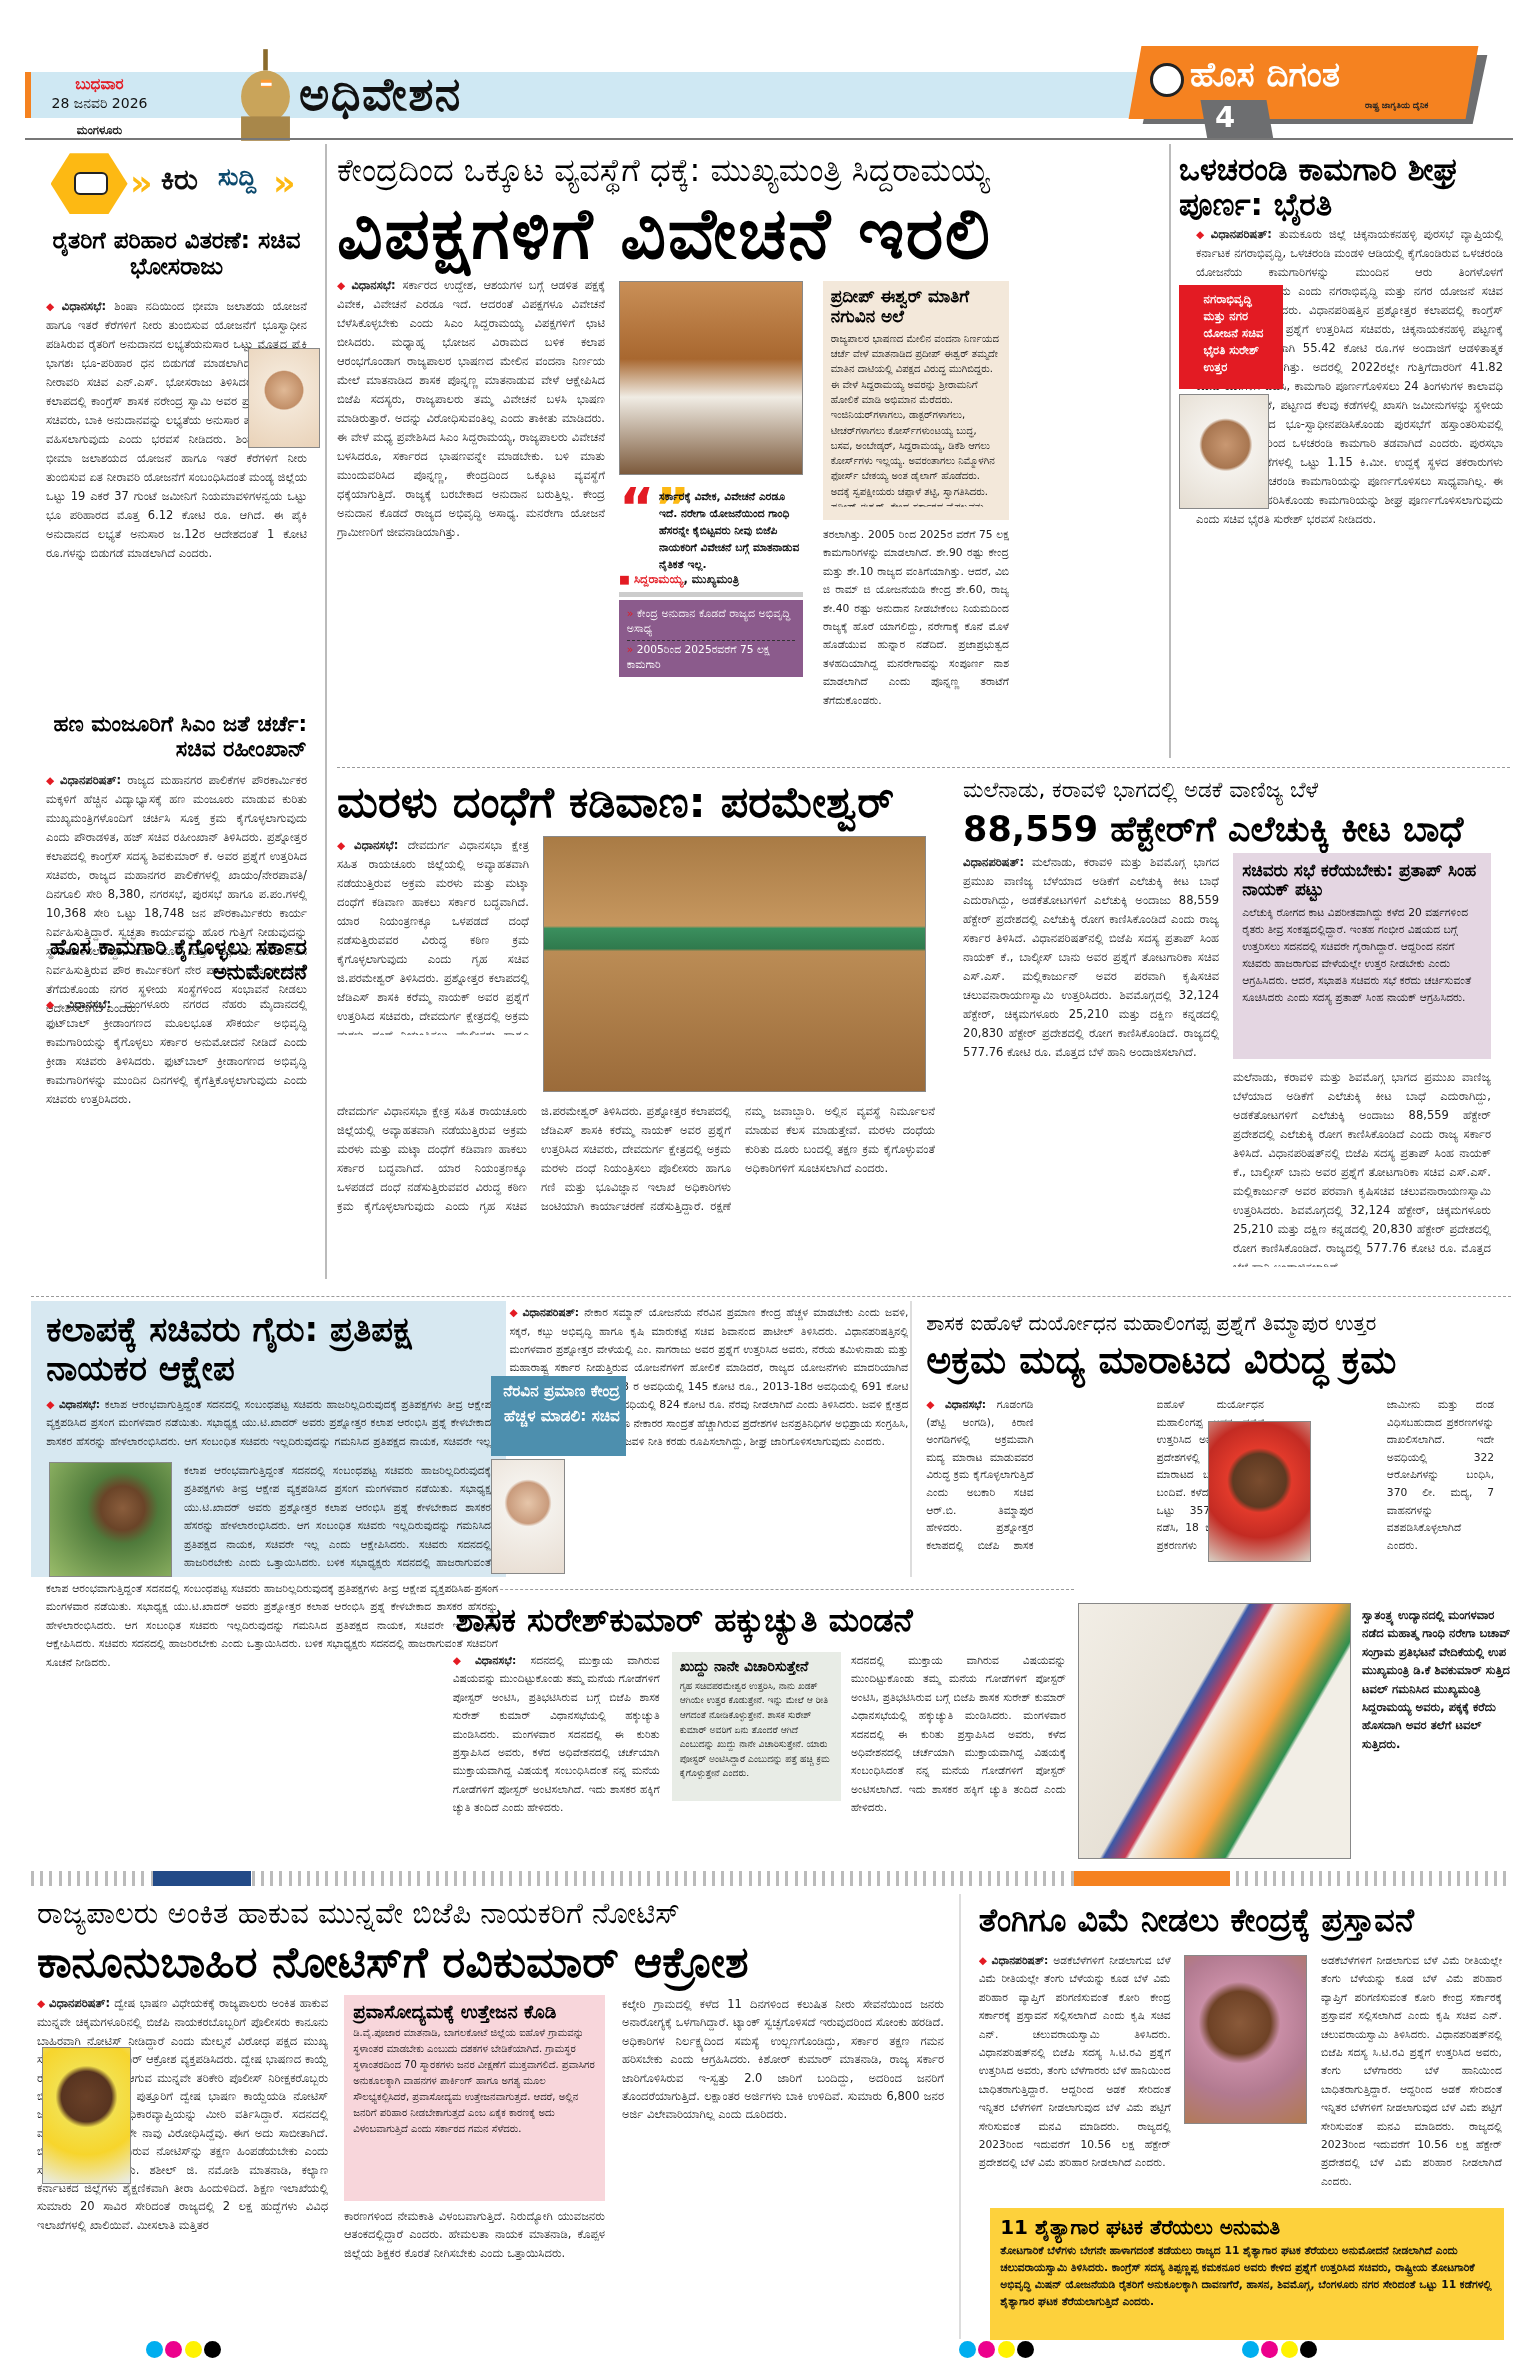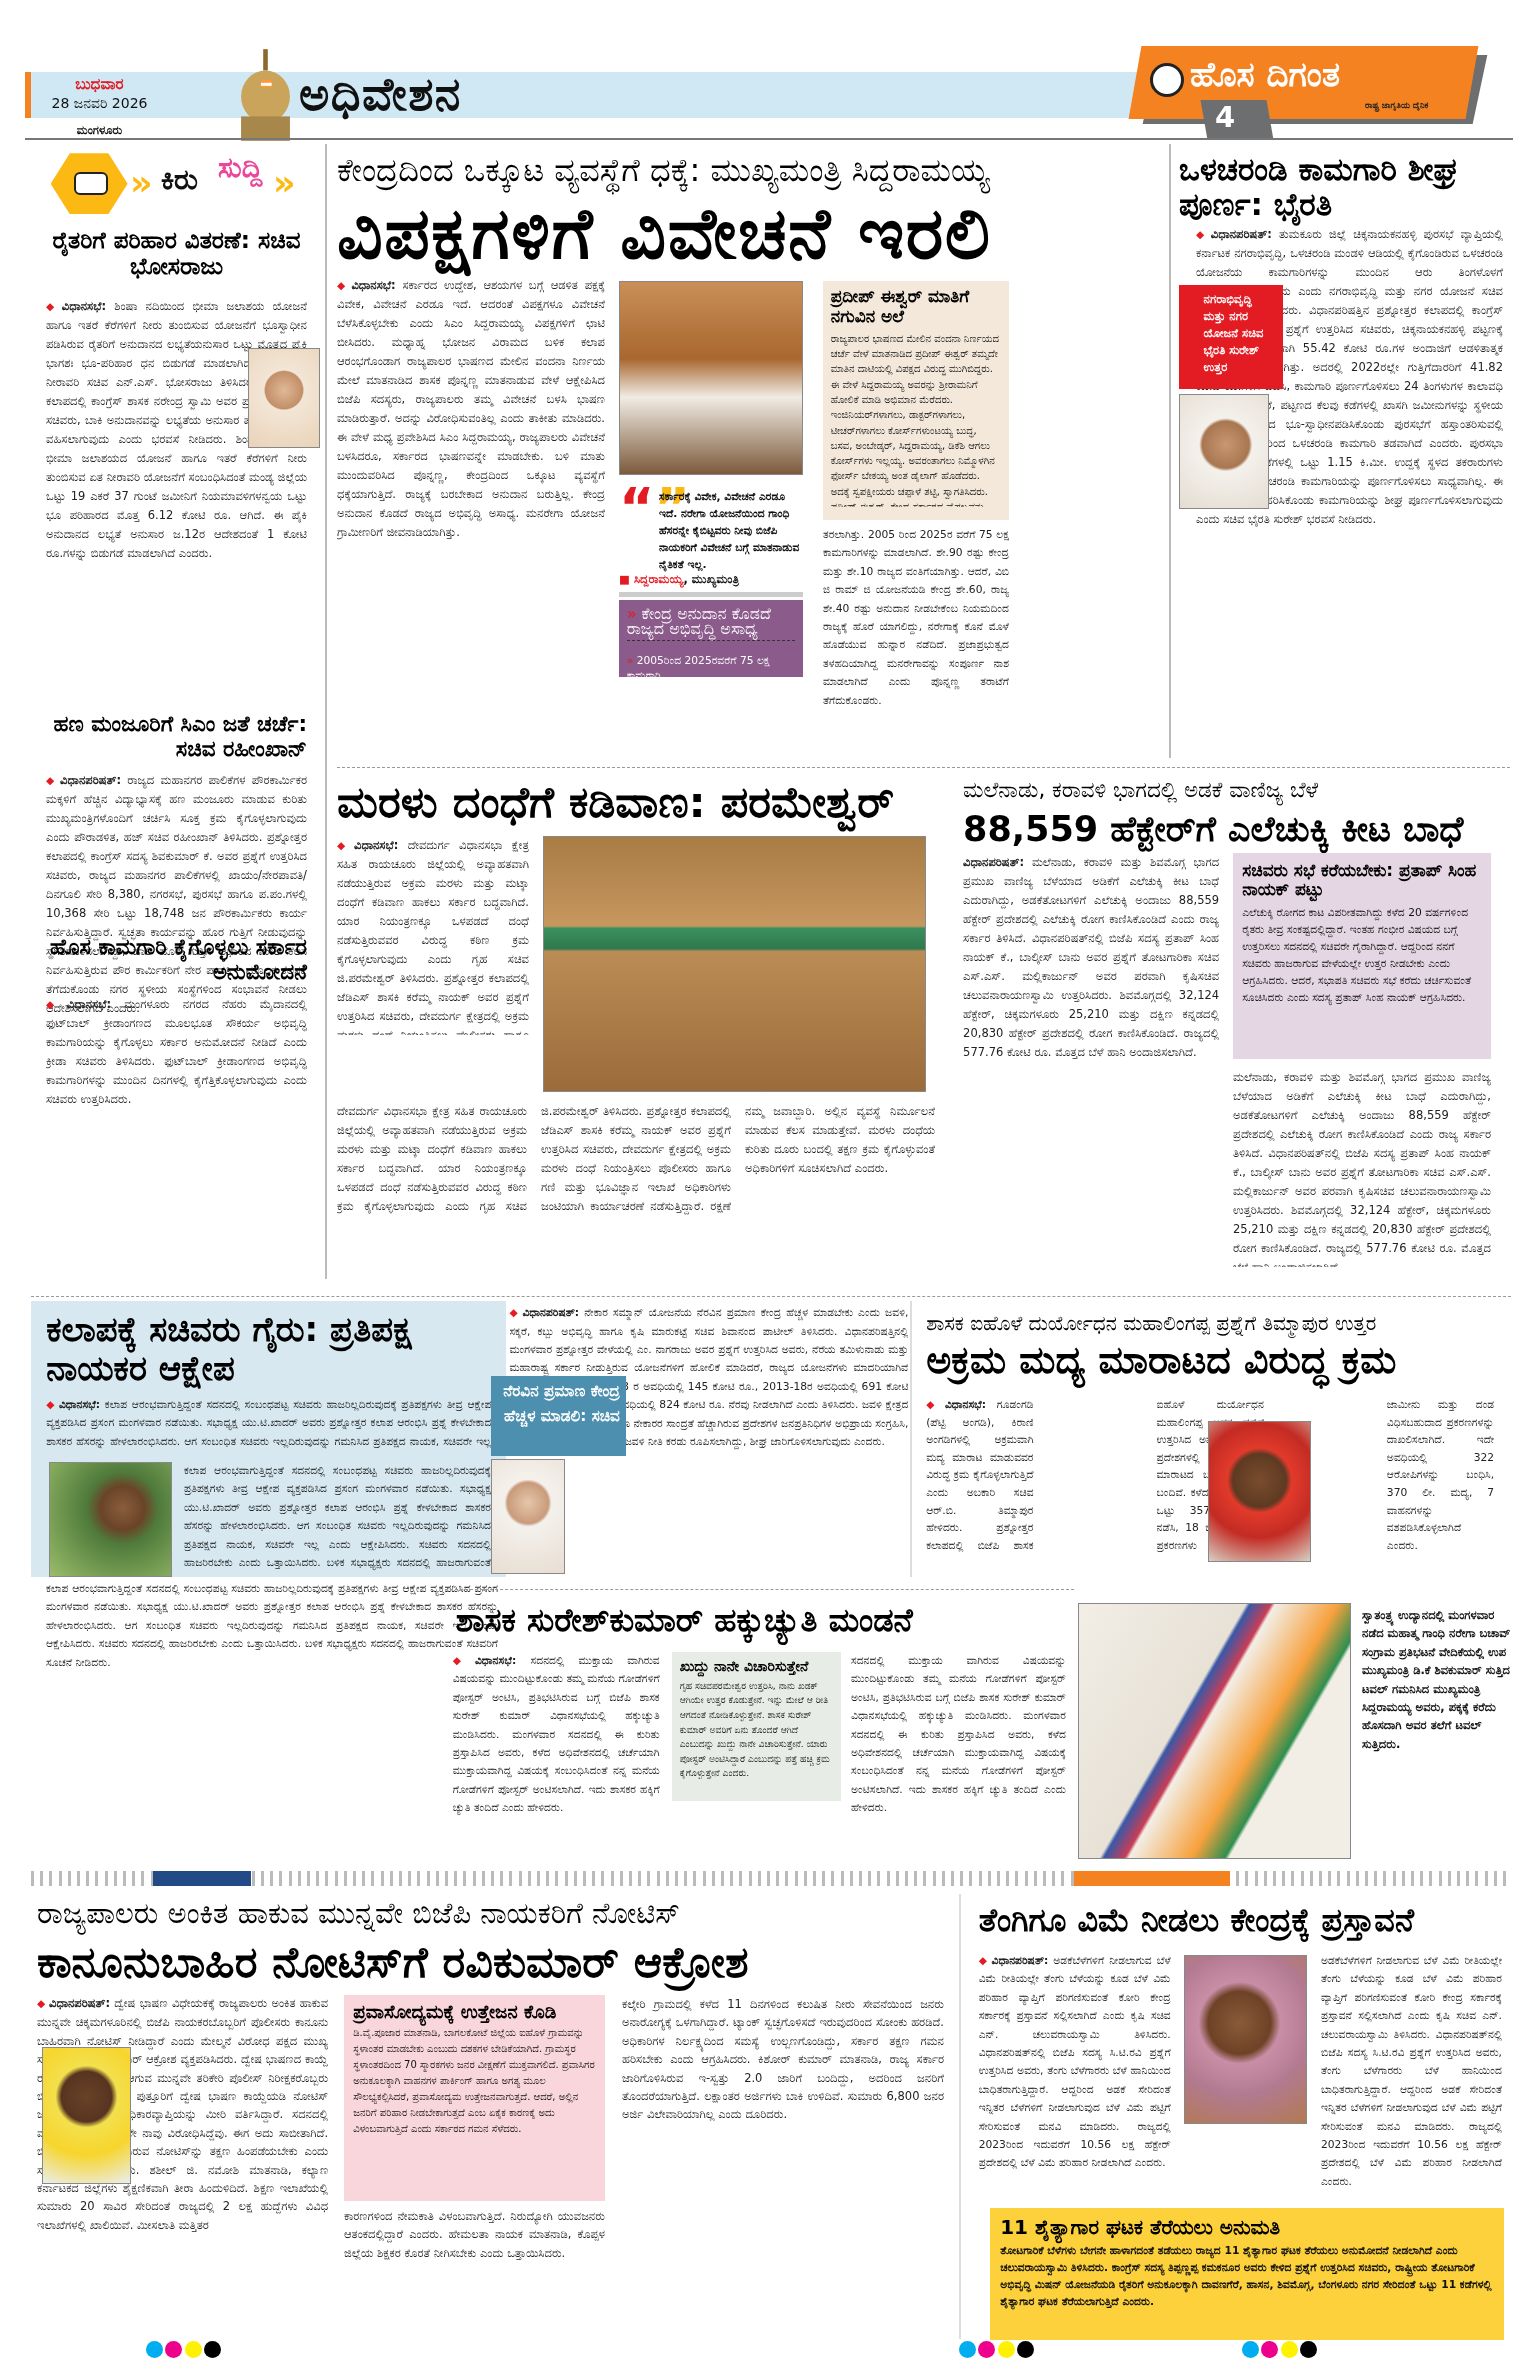--- a/index.html
+++ b/index.html
@@ -56,7 +56,7 @@
     </div>
     <div class="abs" style="left:84px;top:15.3px;color:#fdb913;font-size:35px;font-weight:bold;line-height:38px">»</div>
     <div class="abs" style="left:115px;top:14px;font-size:28px;font-weight:900">ಕಿರು</div>
-    <div class="abs" style="left:172px;top:2px;font-size:28px;font-weight:900;color:#ec4899">ಸುದ್ದಿ</div>
+    <div class="abs" style="left:172px;top:14px;font-size:24px;font-weight:900;color:#0c4a6e">ಸುದ್ದಿ</div>
     <div class="abs" style="left:227px;top:15.3px;color:#fdb913;font-size:35px;font-weight:bold;line-height:38px">»</div>
   </div>
 

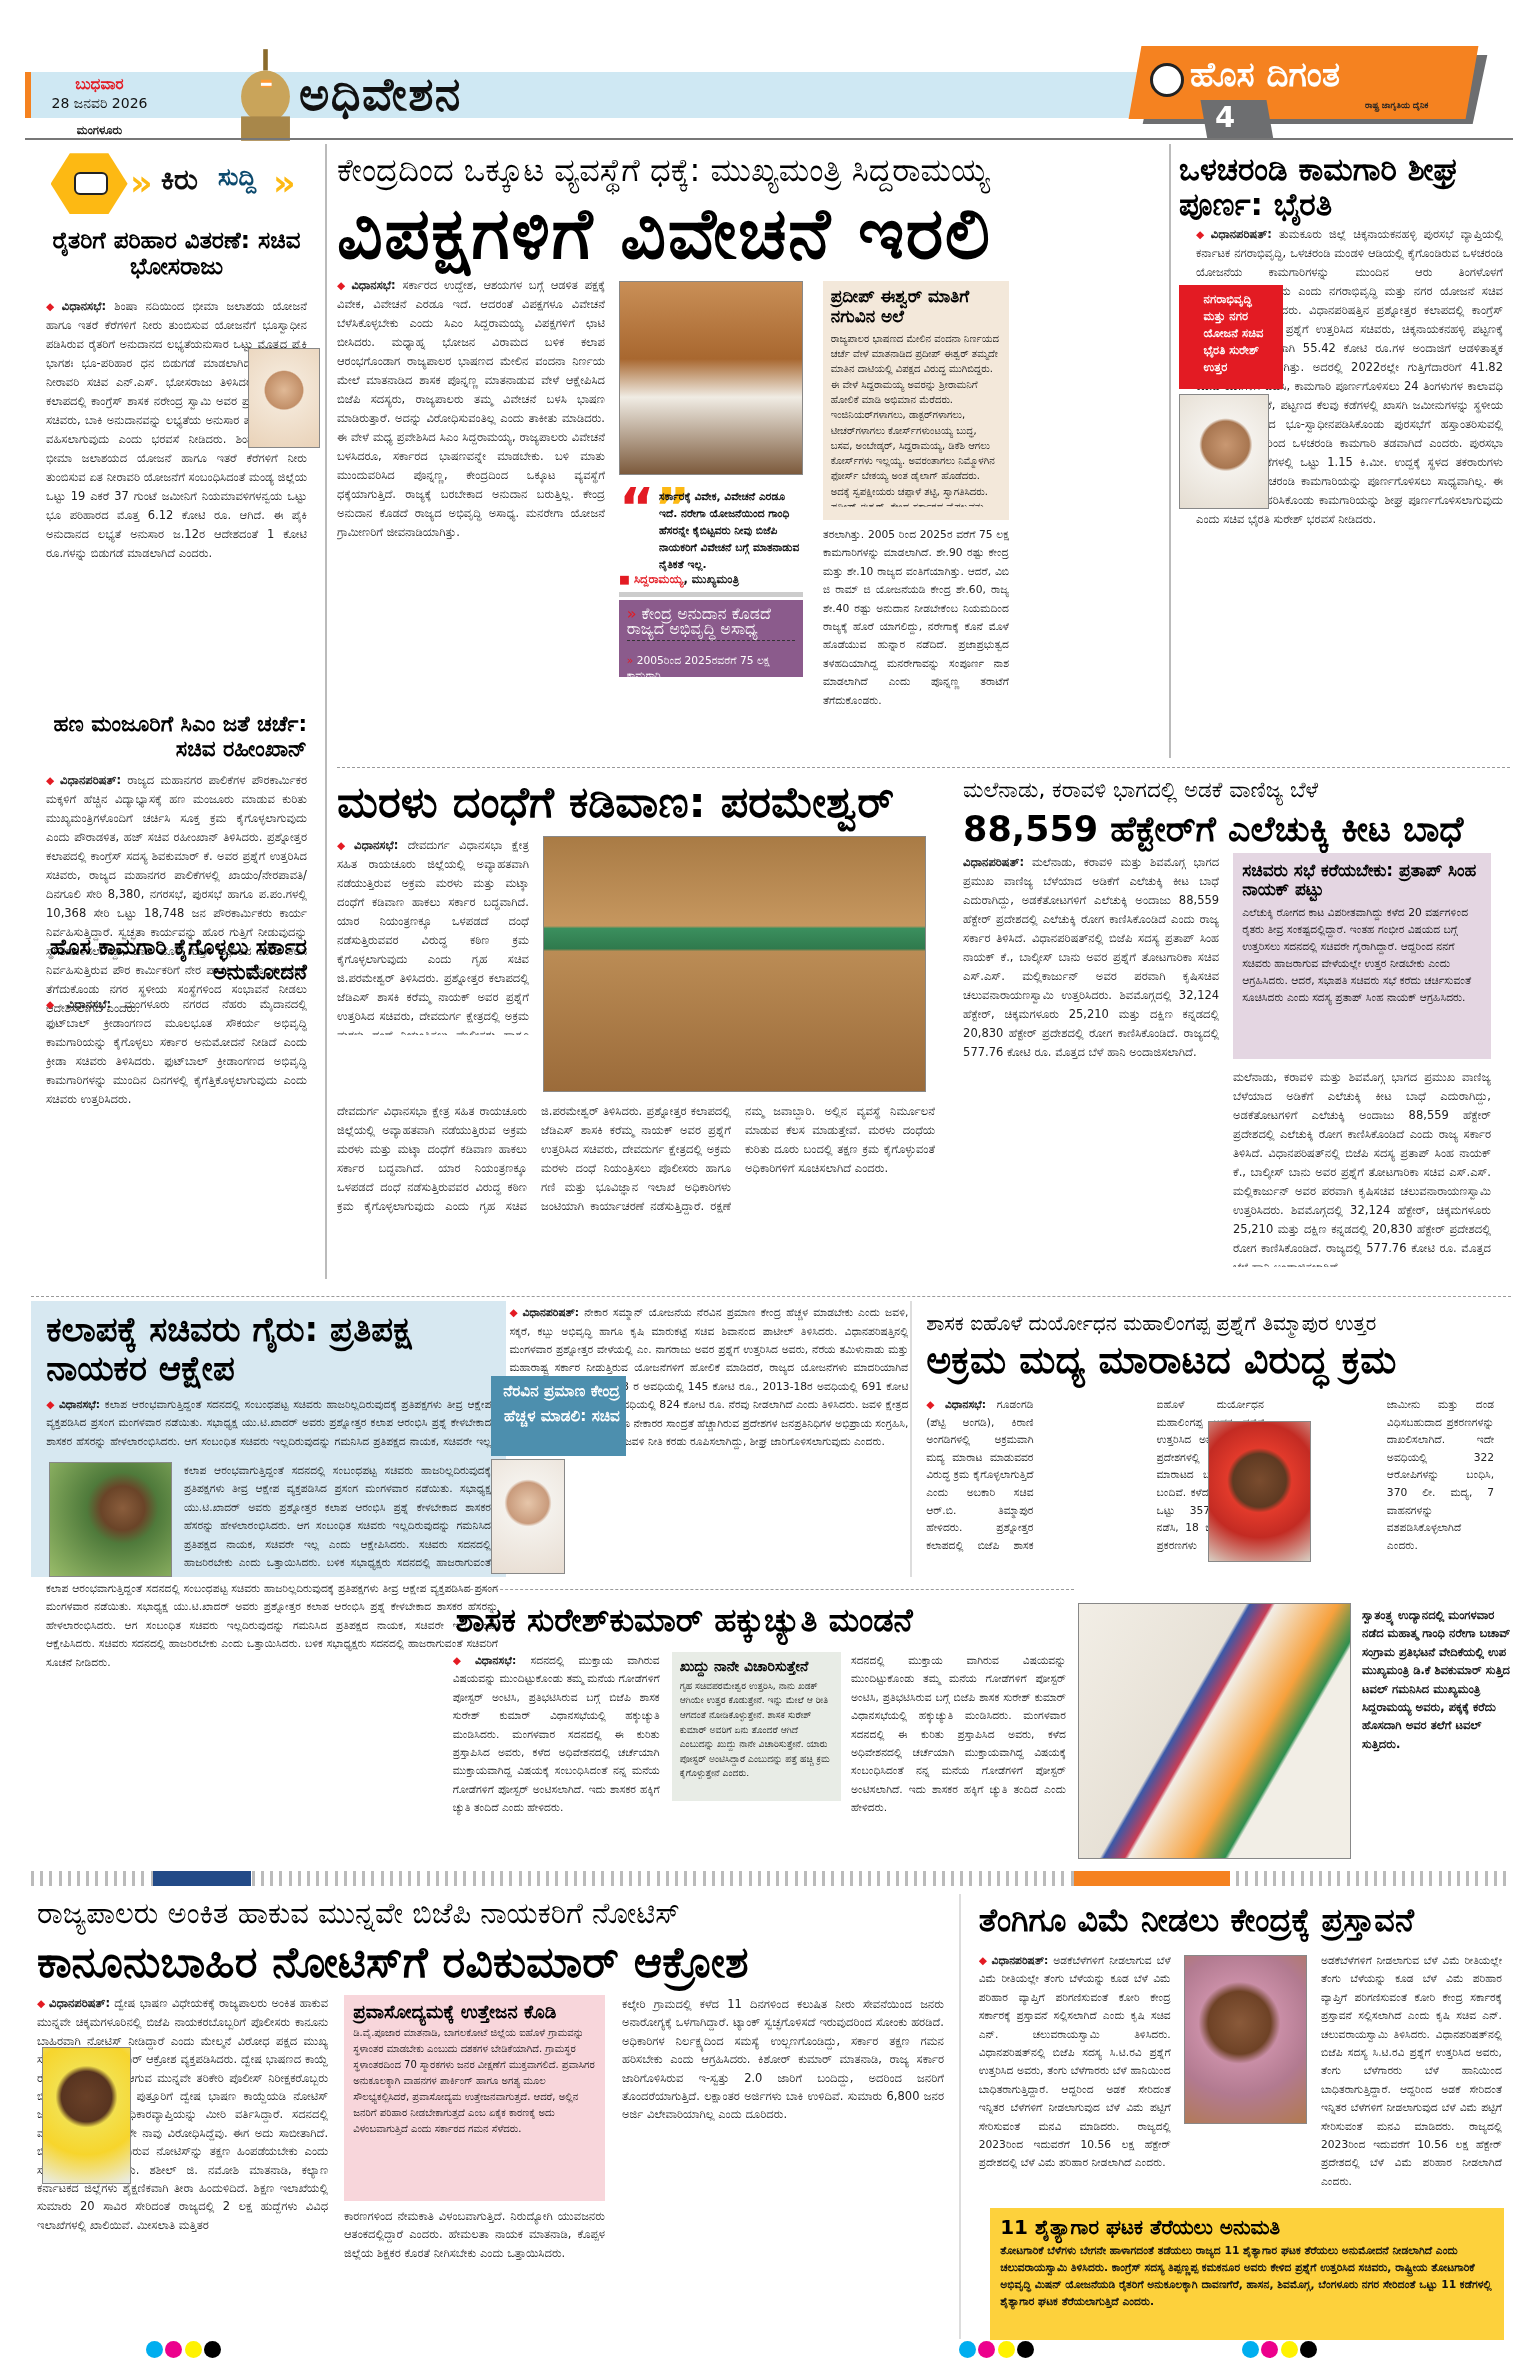--- a/index.html
+++ b/index.html
@@ -92,7 +92,7 @@
   </div>
   <div class="abs" style="left:282px;top:448px;width:184px;height:4.6px;background:#ccc"></div>
   <div class="abs" style="left:282px;top:456px;width:184px;height:77px;background:#8b5b8c;padding:6.1px 7.7px;color:#fff">
-    <div style="font-size:16px;line-height:15.3px;border-bottom:0.8px dashed #333;padding-bottom:3.1px;margin-bottom:12px"><span style="color:#e31b23">» </span><span>ಕೇಂದ್ರ ಅನುದಾನ ಕೊಡದೆ ರಾಜ್ಯದ ಅಭಿವೃದ್ಧಿ ಅಸಾಧ್ಯ</span></div>
+    <div style="font-size:11px;line-height:15.3px;border-bottom:0.8px dashed #333;padding-bottom:3.1px;margin-bottom:1px"><span style="color:#e31b23">» </span><span>ಕೇಂದ್ರ ಅನುದಾನ ಕೊಡದೆ ರಾಜ್ಯದ ಅಭಿವೃದ್ಧಿ ಅಸಾಧ್ಯ</span></div>
     <div style="font-size:10.7px;line-height:15.3px"><span style="color:#e31b23">» </span><span>2005ರಿಂದ 2025ರವರೆಗೆ 75 ಲಕ್ಷ ಕಾಮಗಾರಿ</span></div>
   </div>
   <div class="abs" style="left:486px;top:137px;width:186px;height:239px;background:#f3e8da;padding:6.1px 7.7px">

